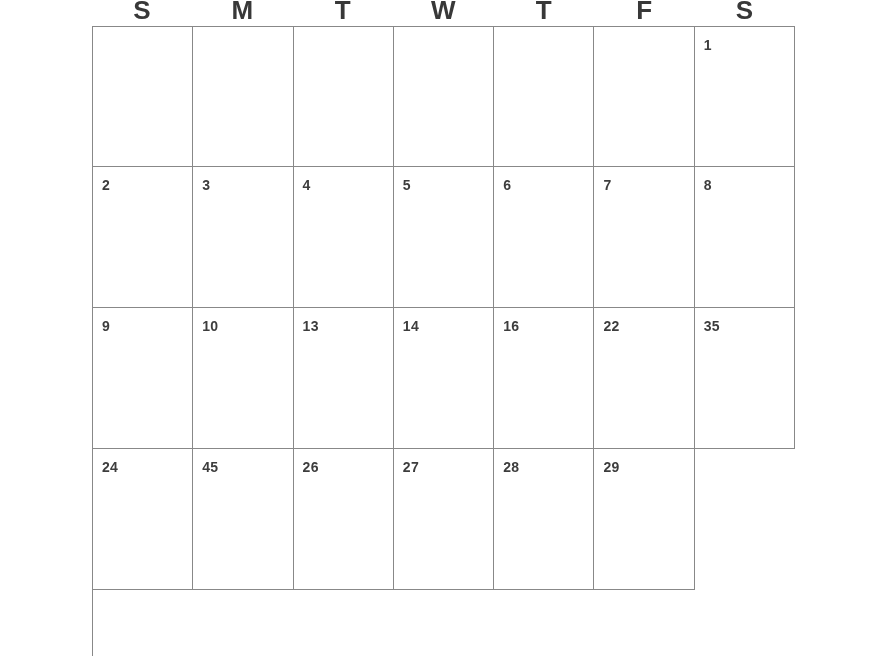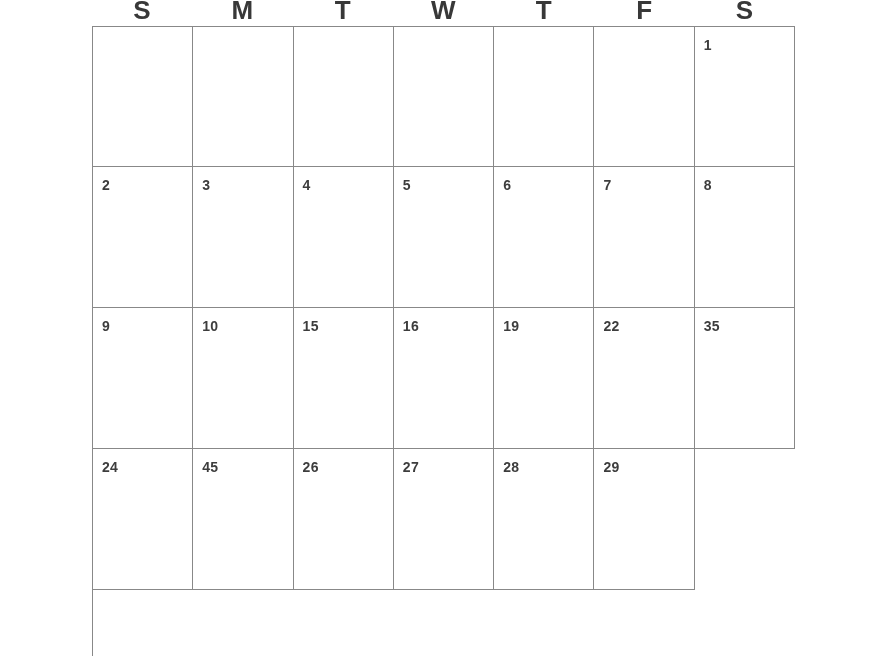--- a/index.html
+++ b/index.html
@@ -105,6 +105,7 @@
       <div class="day-cell"><span class="day-number">8</span></div>
       <div class="day-cell"><span class="day-number">9</span></div>
       <div class="day-cell"><span class="day-number">10</span></div>
+      <div class="day-cell"><span class="day-number">13</span></div>
       <div class="day-cell"><span class="day-number">15</span></div>
       <div class="day-cell"><span class="day-number">16</span></div>
       <div class="day-cell"><span class="day-number">19</span></div>

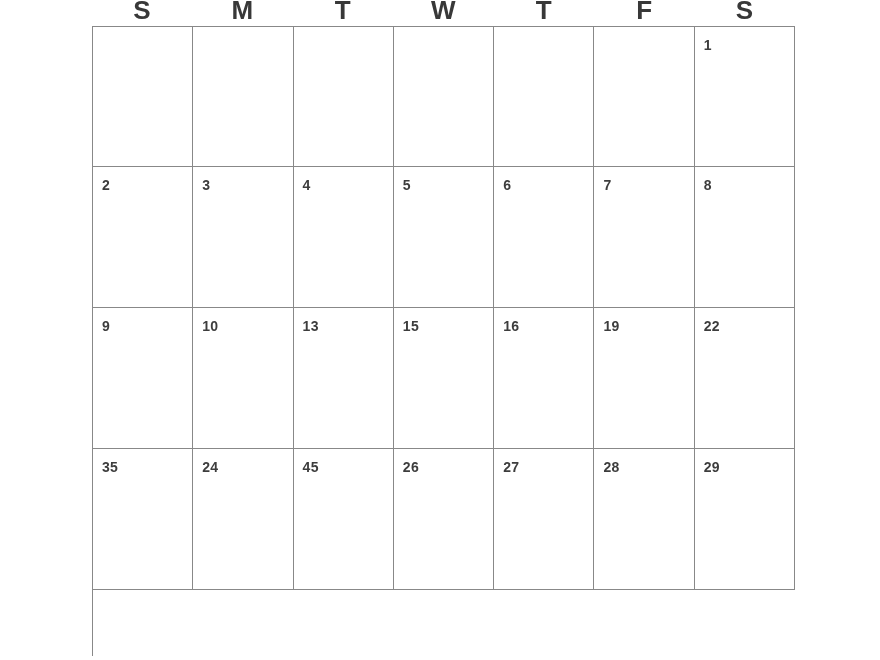--- a/index.html
+++ b/index.html
@@ -106,6 +106,7 @@
       <div class="day-cell"><span class="day-number">9</span></div>
       <div class="day-cell"><span class="day-number">10</span></div>
       <div class="day-cell"><span class="day-number">13</span></div>
+      <div class="day-cell"><span class="day-number">14</span></div>
       <div class="day-cell"><span class="day-number">15</span></div>
       <div class="day-cell"><span class="day-number">16</span></div>
       <div class="day-cell"><span class="day-number">19</span></div>

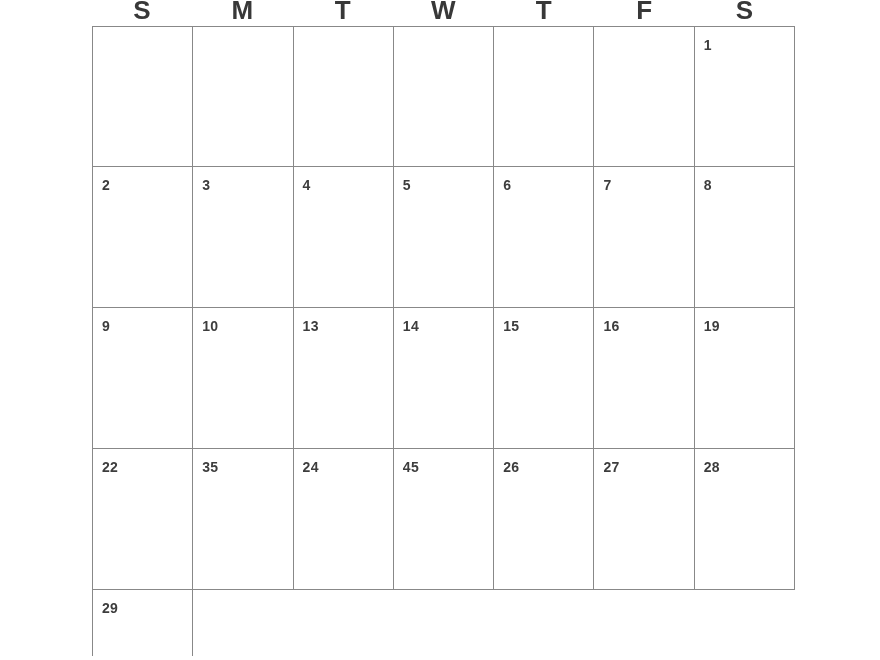--- a/index.html
+++ b/index.html
@@ -107,7 +107,6 @@
       <div class="day-cell"><span class="day-number">10</span></div>
       <div class="day-cell"><span class="day-number">13</span></div>
       <div class="day-cell"><span class="day-number">14</span></div>
-      <div class="day-cell"><span class="day-number">15</span></div>
       <div class="day-cell"><span class="day-number">16</span></div>
       <div class="day-cell"><span class="day-number">19</span></div>
       <div class="day-cell"><span class="day-number">22</span></div>

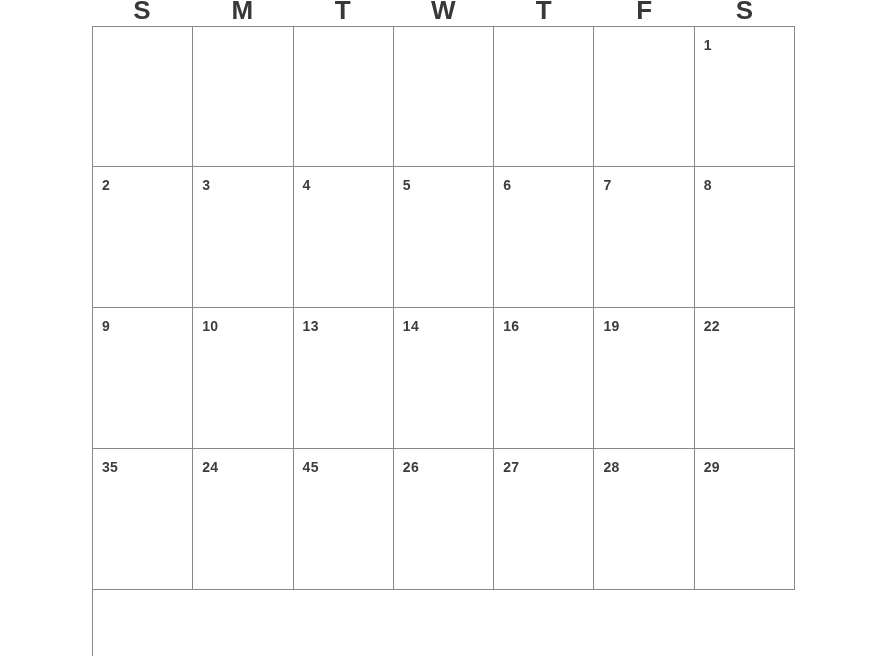--- a/index.html
+++ b/index.html
@@ -108,7 +108,6 @@
       <div class="day-cell"><span class="day-number">13</span></div>
       <div class="day-cell"><span class="day-number">14</span></div>
       <div class="day-cell"><span class="day-number">16</span></div>
-      <div class="day-cell"><span class="day-number">19</span></div>
       <div class="day-cell"><span class="day-number">22</span></div>
       <div class="day-cell"><span class="day-number">35</span></div>
       <div class="day-cell"><span class="day-number">24</span></div>

